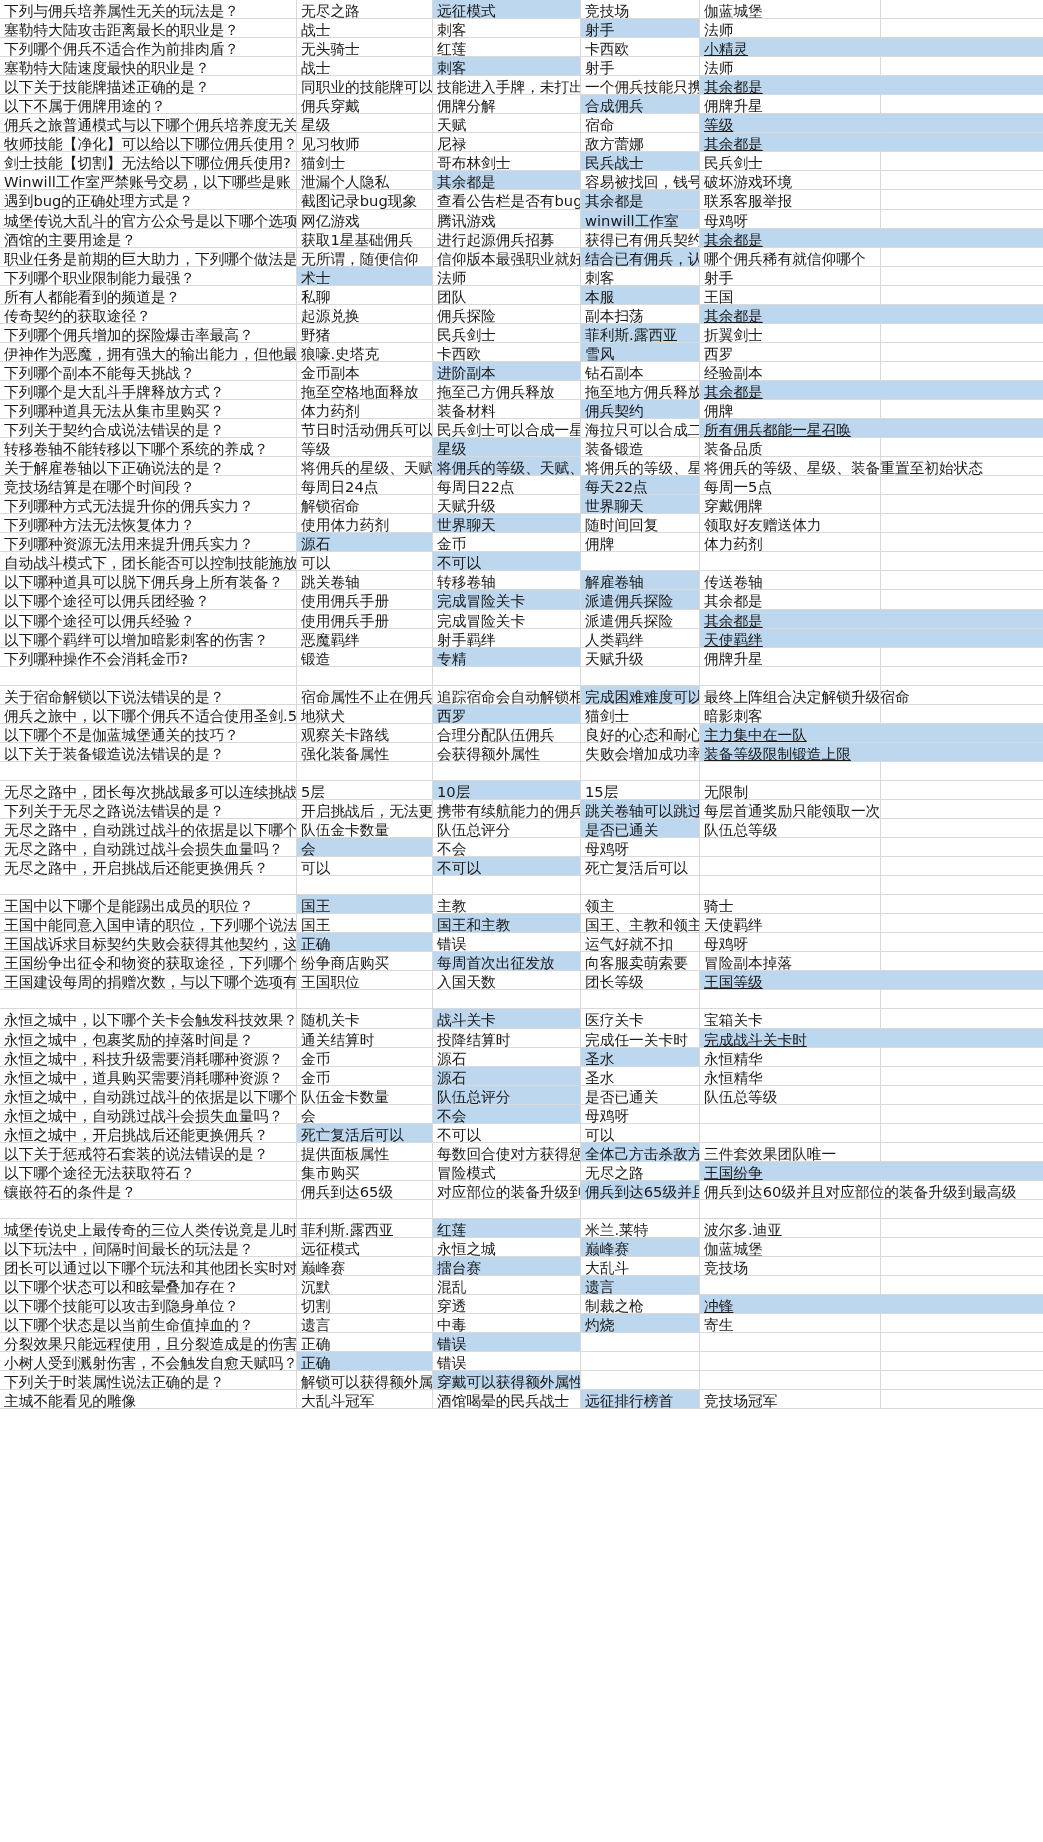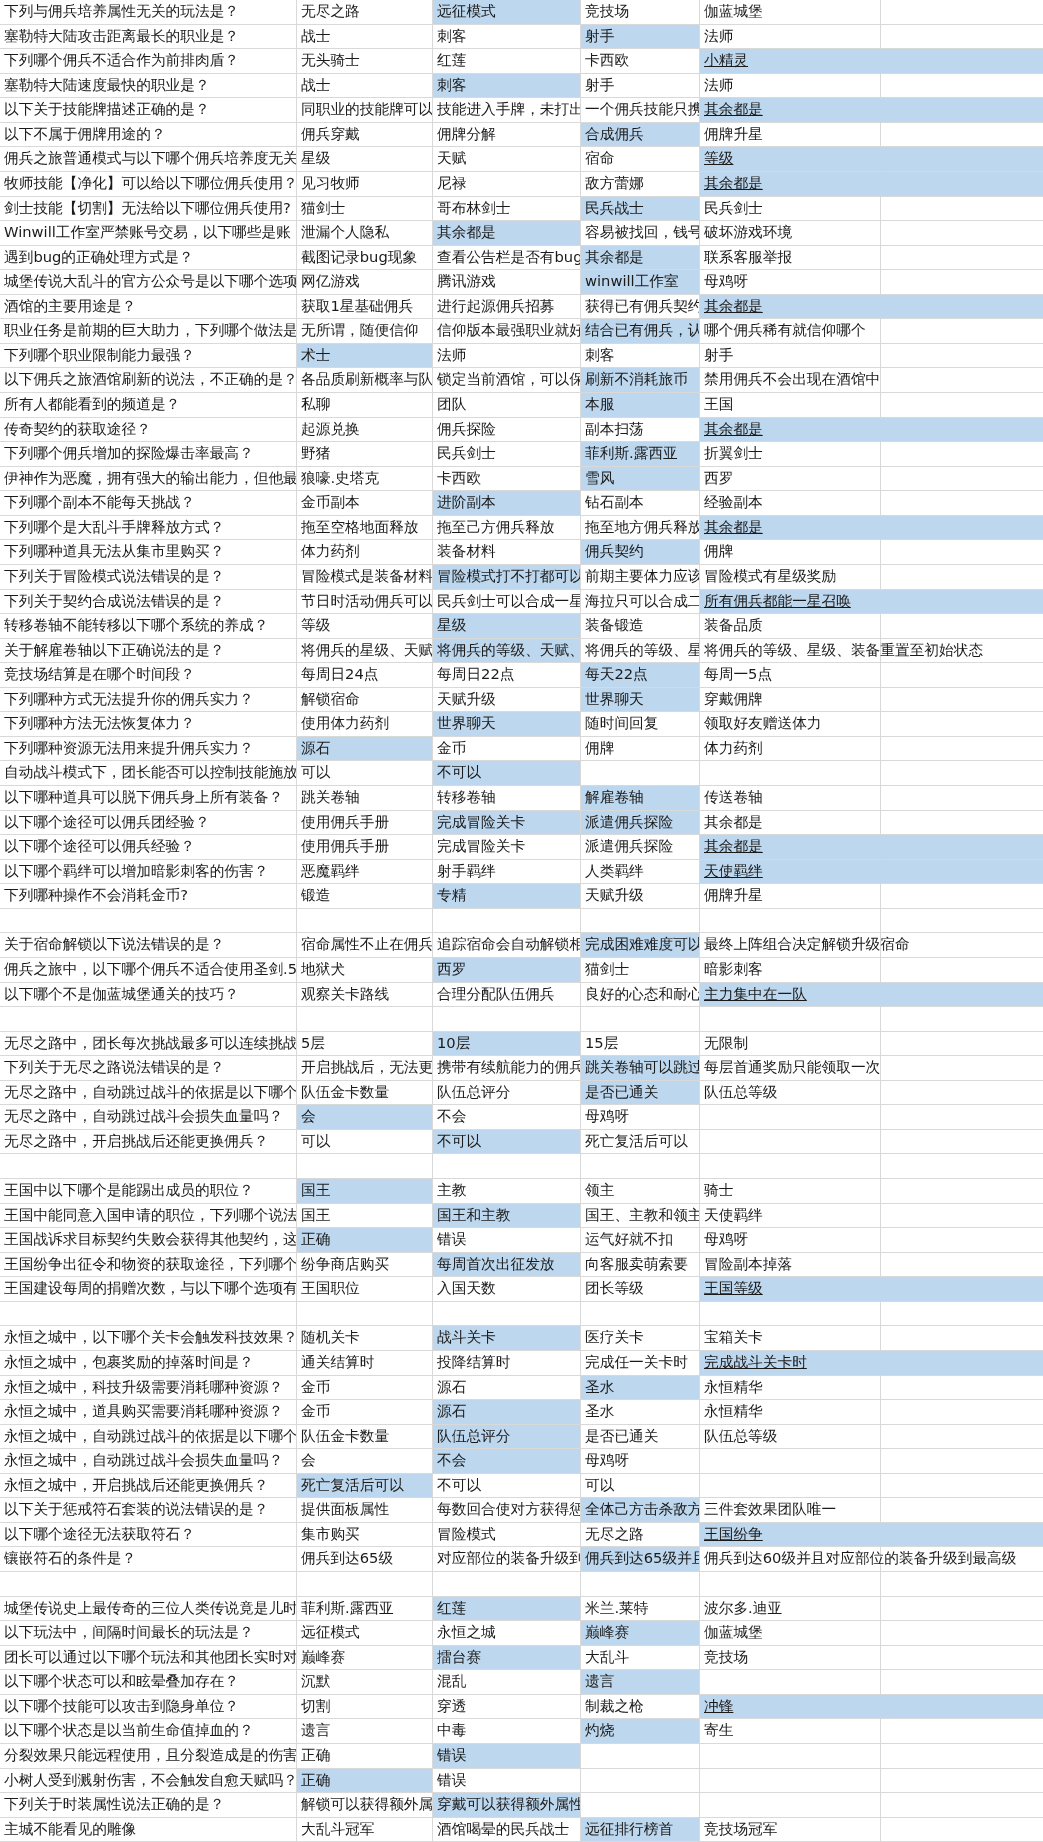--- a/index.html
+++ b/index.html
@@ -4,7 +4,7 @@
 <style>
   html,body{margin:0;padding:0;background:#ffffff;}
   .sheet{
-    width:1043px;height:1842px;background:#ffffff;
+    width:1043px;height:1410px;background:#ffffff;
     display:flex;flex-direction:column;overflow:hidden;
     font-family:"DejaVu Sans",sans-serif;color:#1a1a1a;
   }

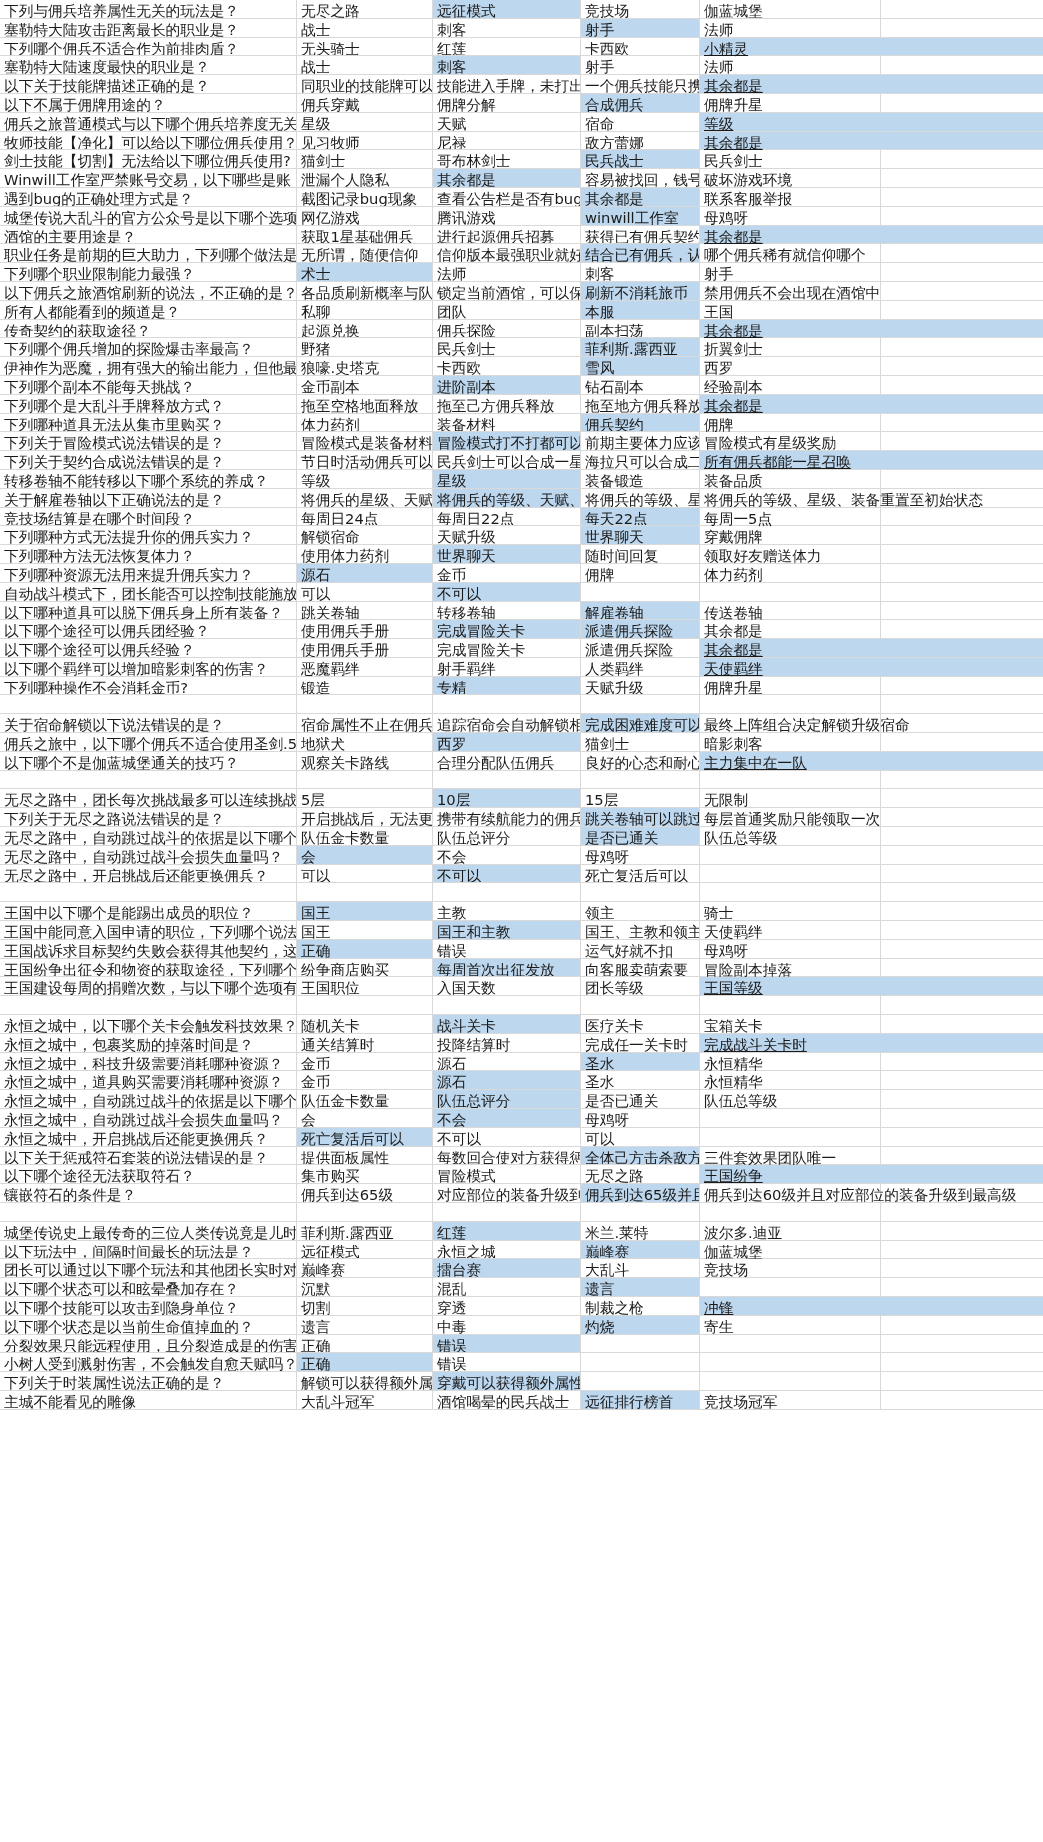--- a/index.html
+++ b/index.html
@@ -151,14 +151,6 @@
       <div class="cell c5"></div>
     </div>
     <div class="row">
-      <div class="cell c0">以下佣兵之旅酒馆刷新的说法，不正确的是？</div>
-      <div class="cell c1">各品质刷新概率与队</div>
-      <div class="cell c2">锁定当前酒馆，可以保</div>
-      <div class="cell c3 hl">刷新不消耗旅币</div>
-      <div class="cell c4">禁用佣兵不会出现在酒馆中</div>
-      <div class="cell c5"></div>
-    </div>
-    <div class="row">
       <div class="cell c0">所有人都能看到的频道是？</div>
       <div class="cell c1">私聊</div>
       <div class="cell c2">团队</div>

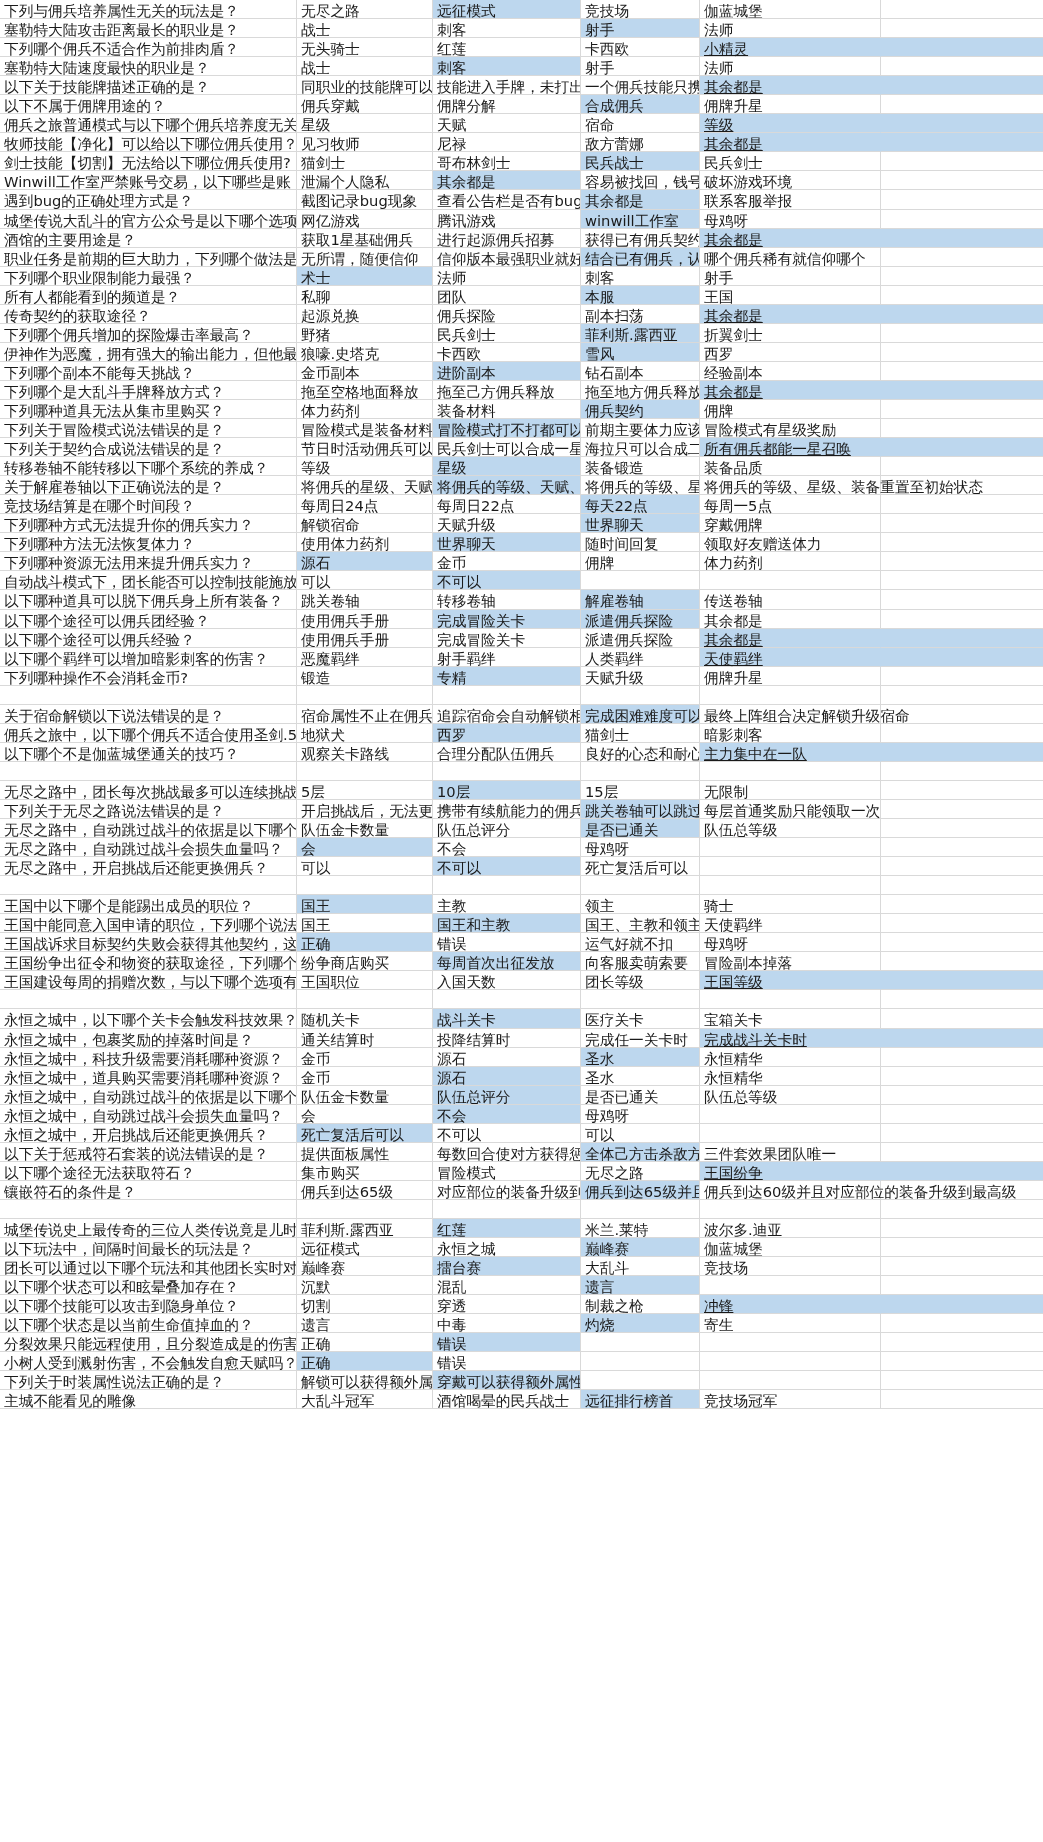--- a/index.html
+++ b/index.html
@@ -207,14 +207,6 @@
       <div class="cell c5"></div>
     </div>
     <div class="row">
-      <div class="cell c0">下列关于冒险模式说法错误的是？</div>
-      <div class="cell c1">冒险模式是装备材料</div>
-      <div class="cell c2 hl">冒险模式打不打都可以</div>
-      <div class="cell c3">前期主要体力应该</div>
-      <div class="cell c4">冒险模式有星级奖励</div>
-      <div class="cell c5"></div>
-    </div>
-    <div class="row">
       <div class="cell c0">下列关于契约合成说法错误的是？</div>
       <div class="cell c1">节日时活动佣兵可以</div>
       <div class="cell c2">民兵剑士可以合成一星</div>

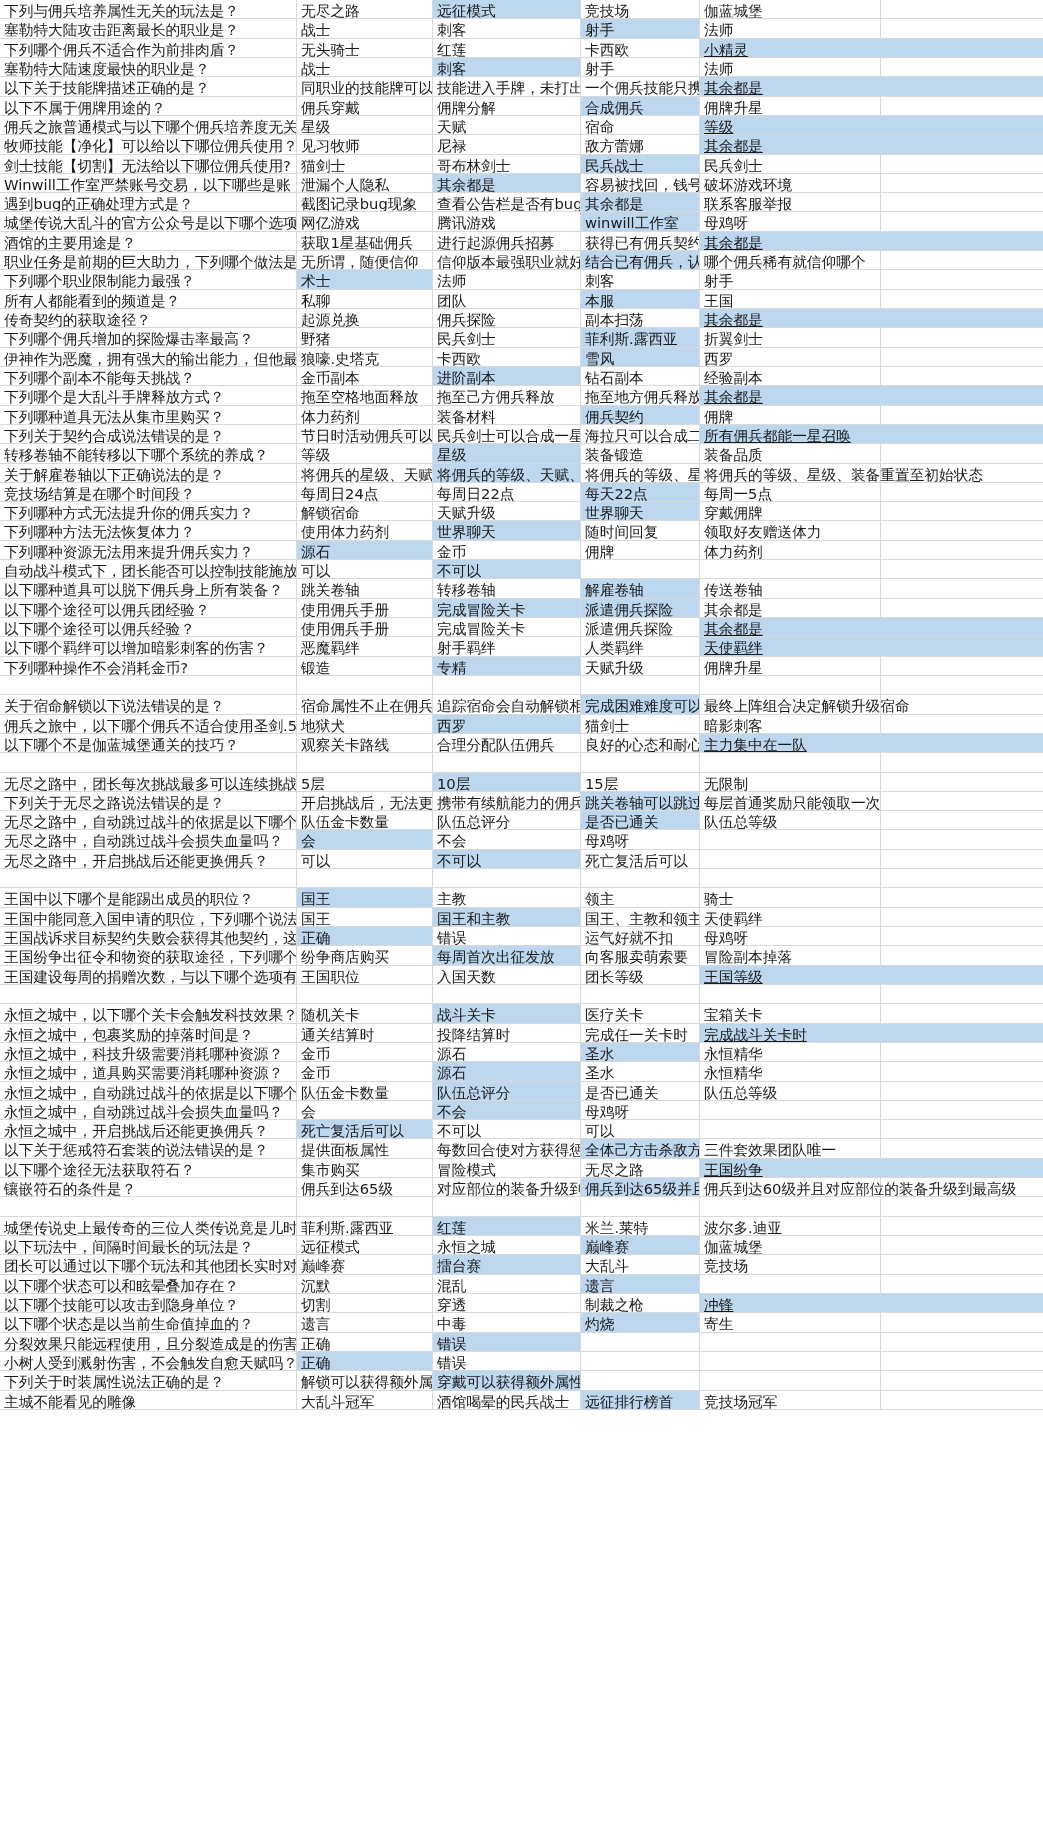--- a/index.html
+++ b/index.html
@@ -343,6 +343,14 @@
       <div class="cell c5 hl"></div>
     </div>
     <div class="row">
+      <div class="cell c0">以下关于装备锻造说法错误的是？</div>
+      <div class="cell c1">强化装备属性</div>
+      <div class="cell c2">会获得额外属性</div>
+      <div class="cell c3">失败会增加成功率</div>
+      <div class="cell c4 hl">装备等级限制锻造上限</div>
+      <div class="cell c5 hl"></div>
+    </div>
+    <div class="row">
       <div class="cell c0"></div>
       <div class="cell c1"></div>
       <div class="cell c2"></div>

